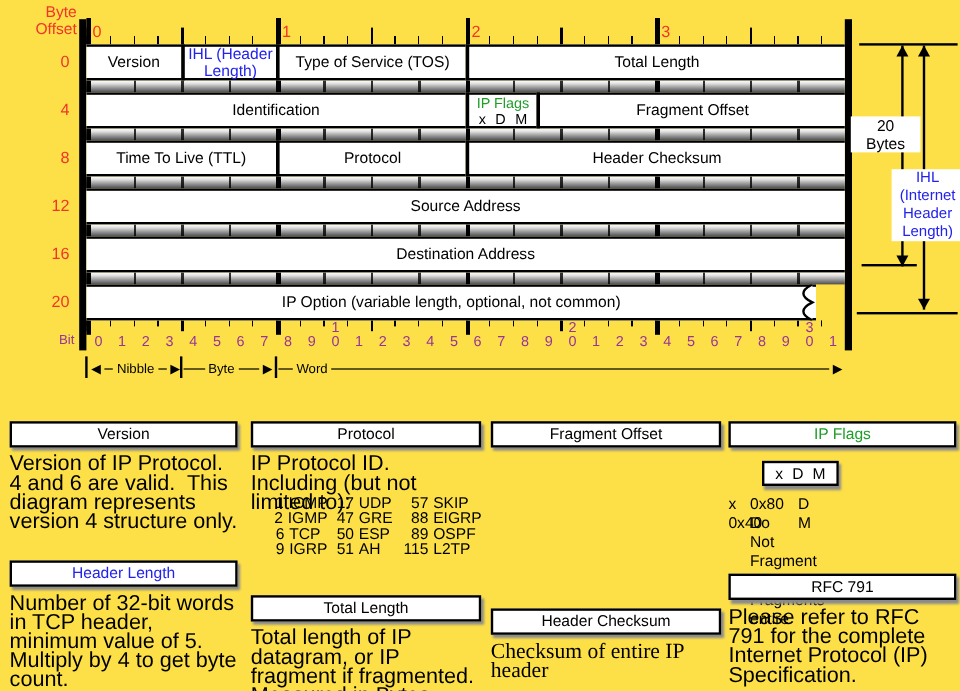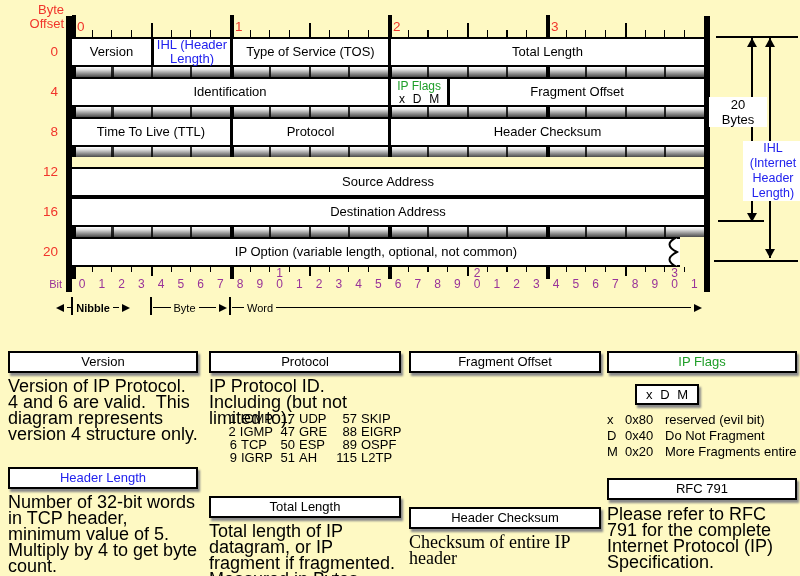--- a/index.html
+++ b/index.html
@@ -3,7 +3,7 @@
 <meta charset="utf-8">
 <style>
   html,body{margin:0;padding:0;background:#fff;}
-  .page{position:relative;width:800px;height:576px;background:#fef9c3;overflow:hidden;
+  .page{position:relative;width:800px;height:576px;background:#fde047;overflow:hidden;
         font-family:"Liberation Sans",sans-serif;color:#000;}
   .abs{position:absolute;}
   .pre{white-space:pre-line;}

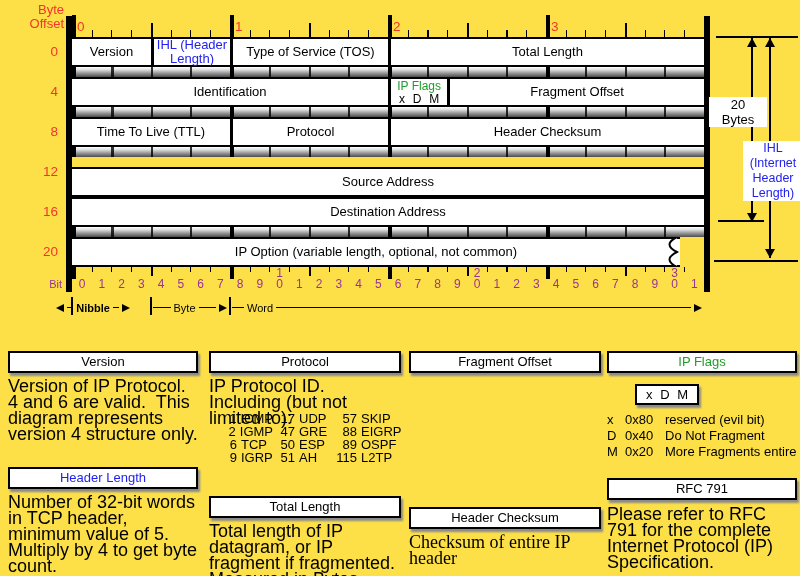--- a/index.html
+++ b/index.html
@@ -281,7 +281,7 @@
         <div class="flabel">Header Checksum</div>
       </div>
     </div>
-    <div class="hrow" style="top: 167px;">
+    <div class="hrow" style="top: 157px;">
       <div class="field" style="width: 632px; flex: 0 0 auto;">
         <div class="flabel">Source Address</div>
       </div>

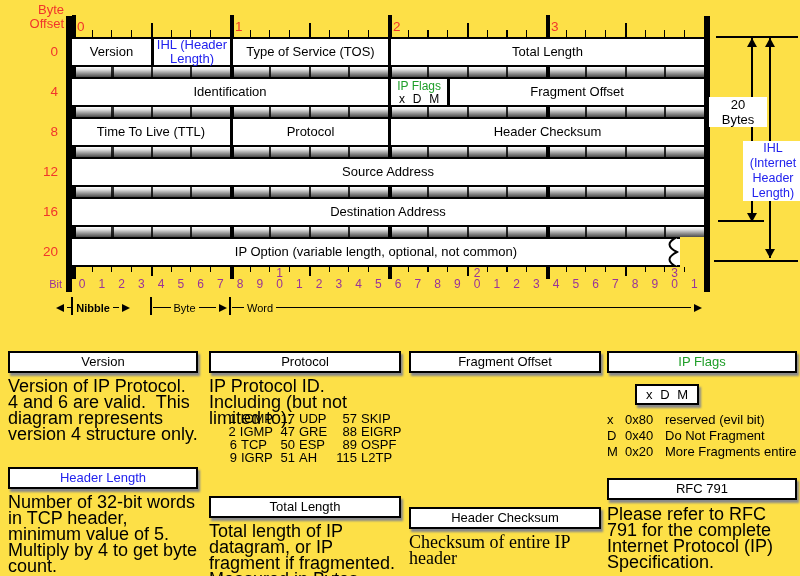--- a/index.html
+++ b/index.html
@@ -96,7 +96,7 @@
   <div class="mbar" style="left:71px;"></div>
   <div class="mbar" style="left:150px;"></div>
   <div class="mbar" style="left:229px;"></div>
-  <div class="mseg" style="left:56px;width:74px;font-weight:bold;">
+  <div class="mseg" style="left:76px;width:74px;">
     <span class="arrL"></span>
     <span class="mline"></span>
     <span>Nibble</span>

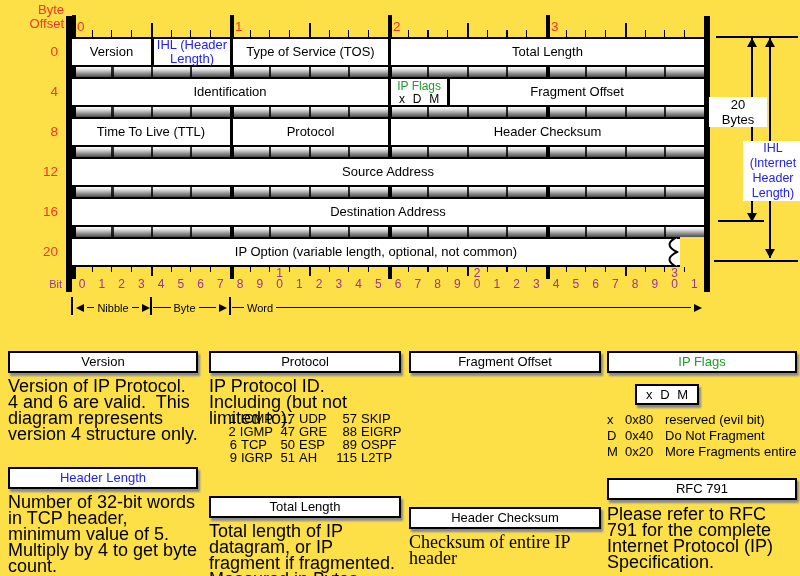--- a/index.html
+++ b/index.html
@@ -213,7 +213,6 @@
     <div class="flist" style="top:64px;width:190px;" id="flags-list">
         <span>x</span>
         <span>0x80</span>
-        <span>reserved (evil bit)</span>
         <span>D</span>
         <span>0x40</span>
         <span>Do Not Fragment</span>

